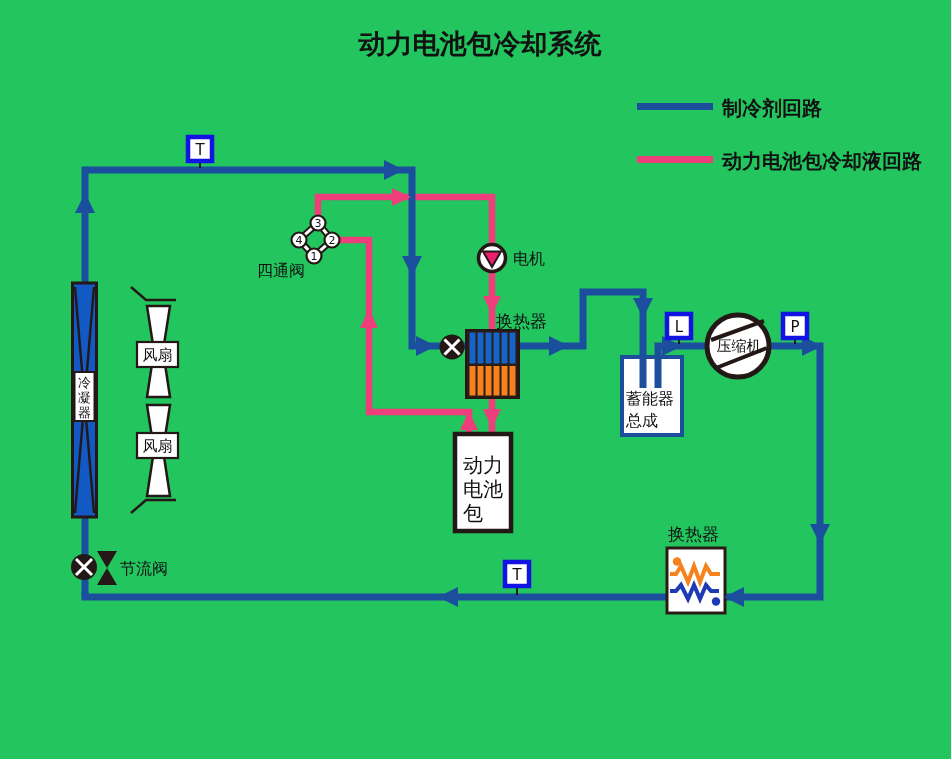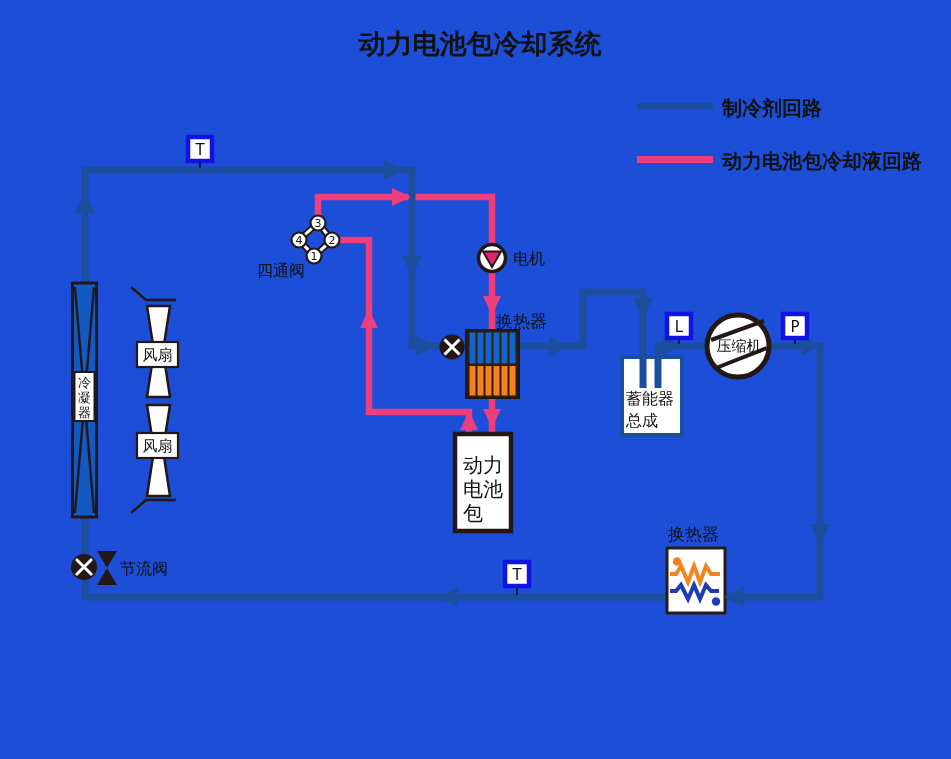--- a/index.html
+++ b/index.html
@@ -3,7 +3,7 @@
 <meta charset="utf-8">
 <style>
   html,body{margin:0;padding:0;background:#ffffff;}
-  .stage{position:relative;width:951px;height:759px;background:#1d4ed8;overflow:hidden;
+  .stage{position:relative;width:951px;height:759px;background:#22c55e;overflow:hidden;
          font-family:"DejaVu Sans","Liberation Sans",sans-serif;}
   svg{position:absolute;left:0;top:0;}
   text{font-family:"DejaVu Sans","Liberation Sans",sans-serif;fill:#111;}

